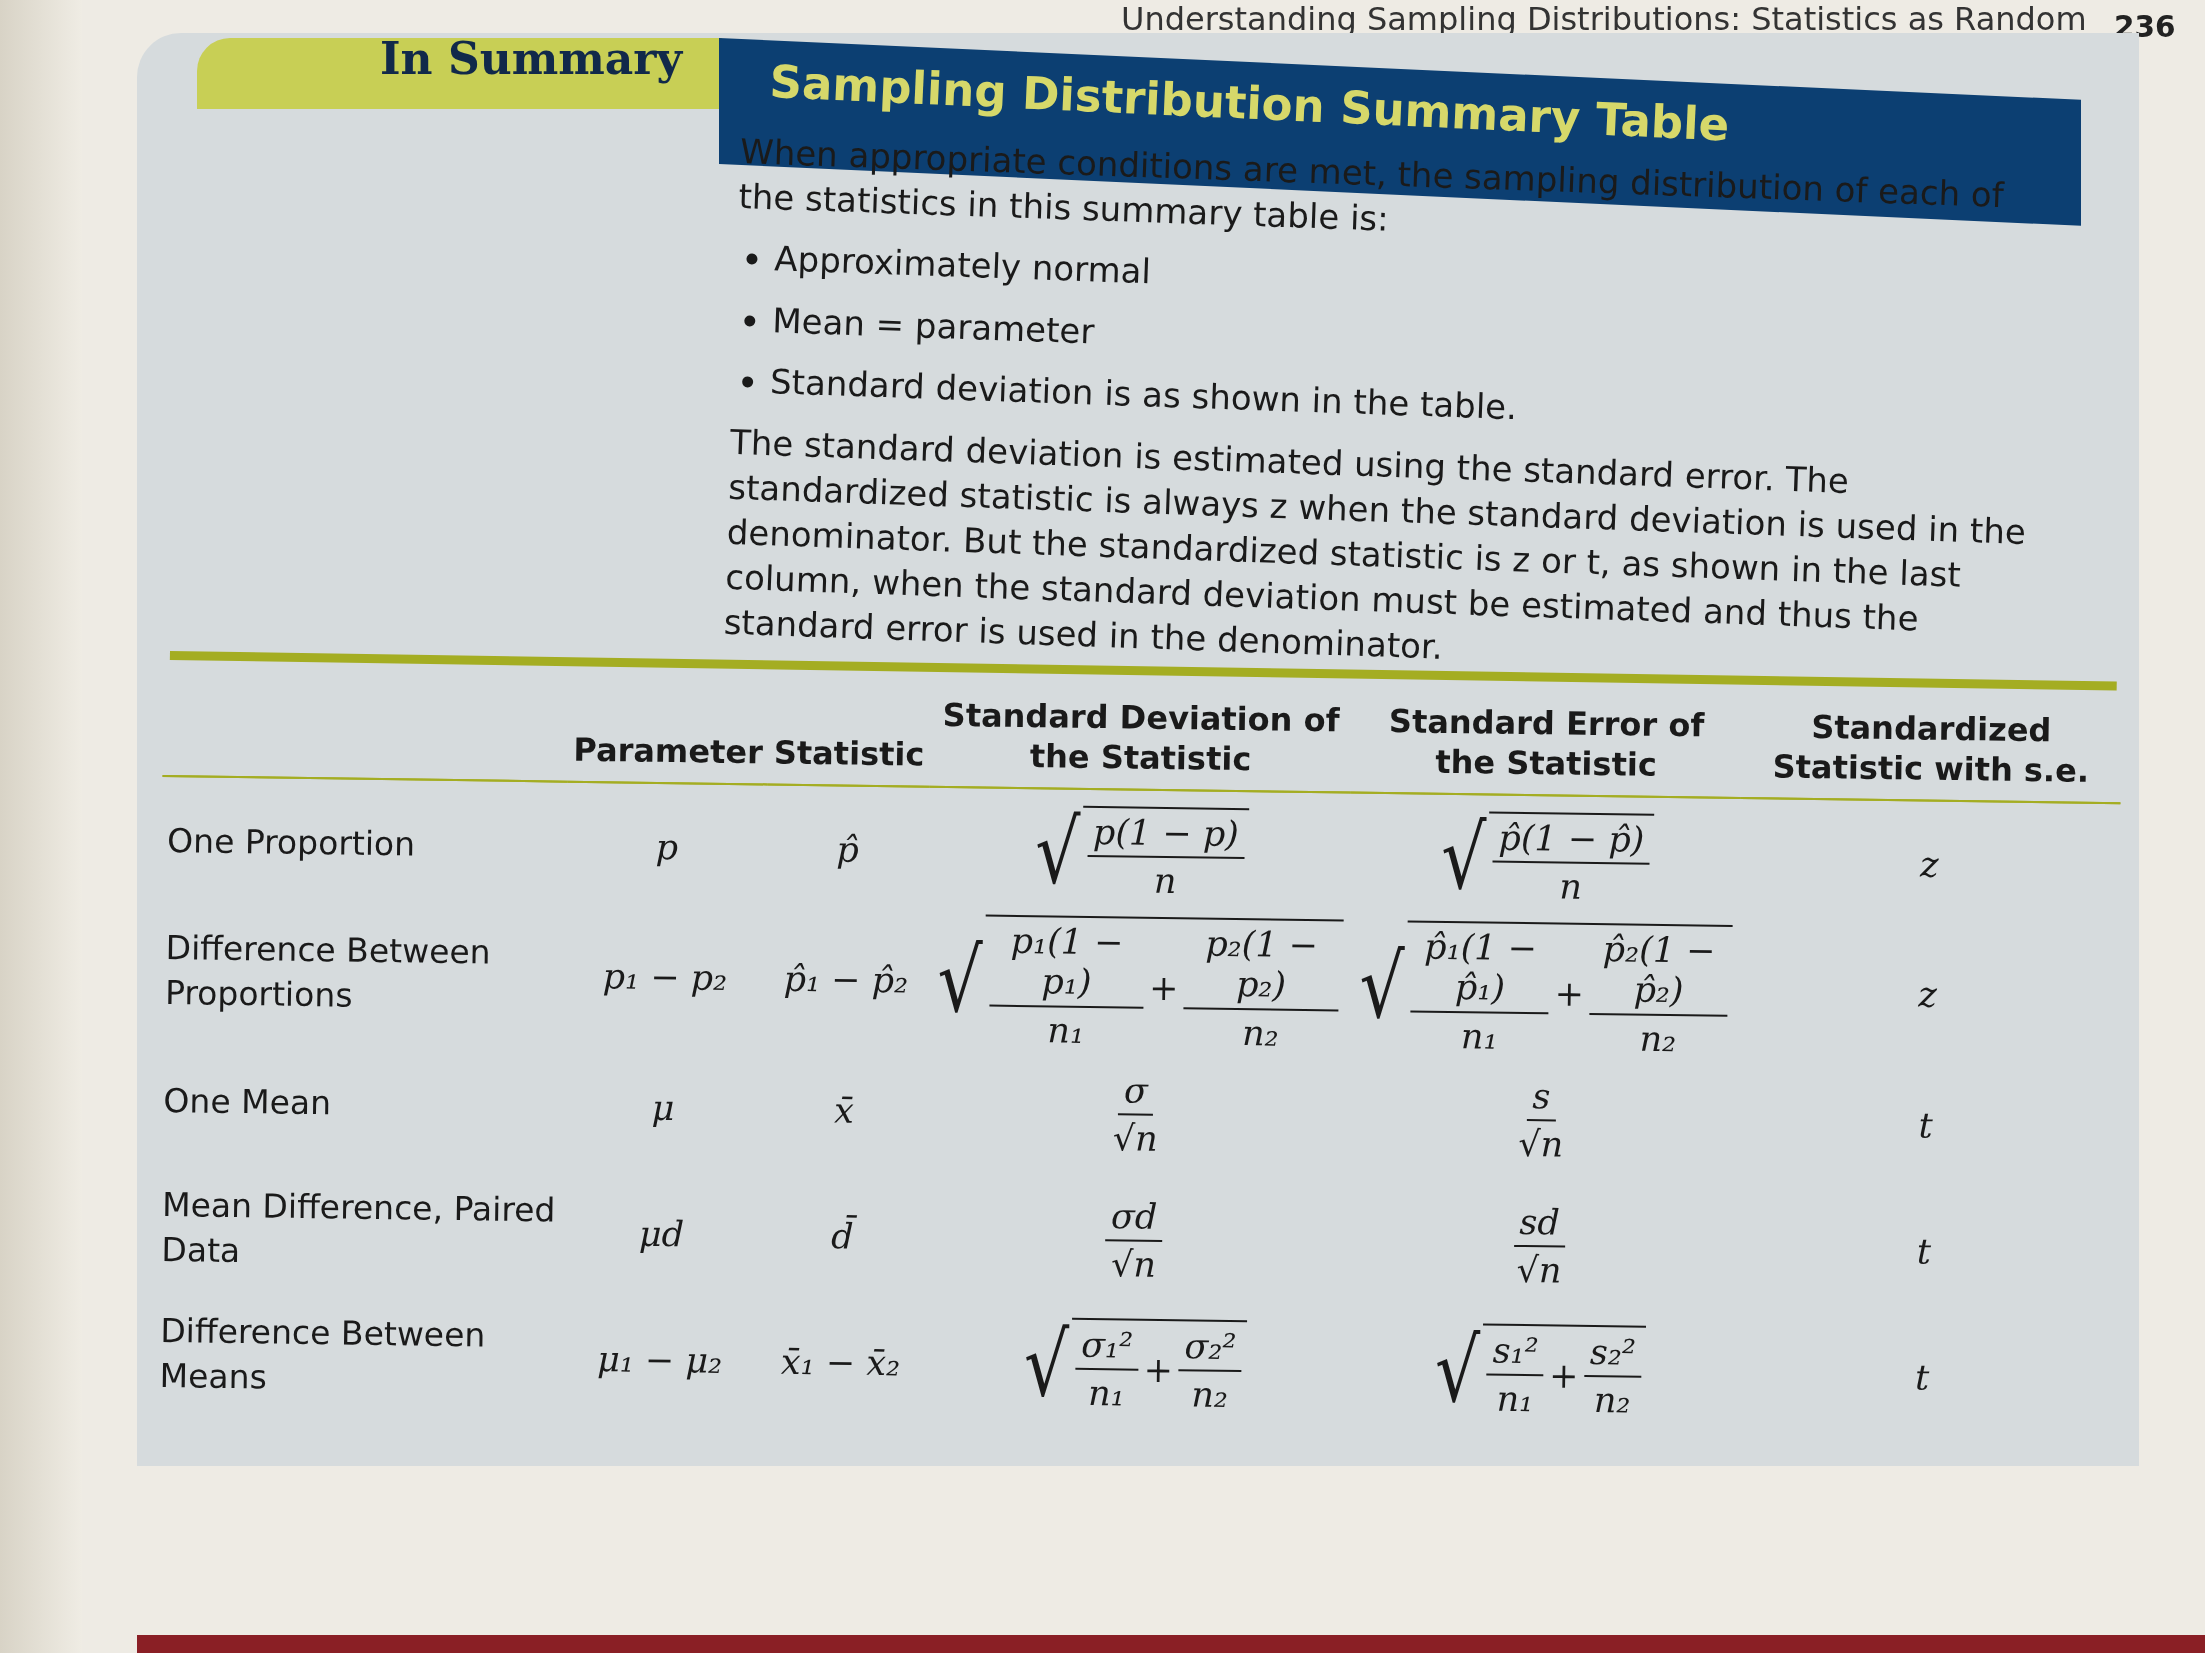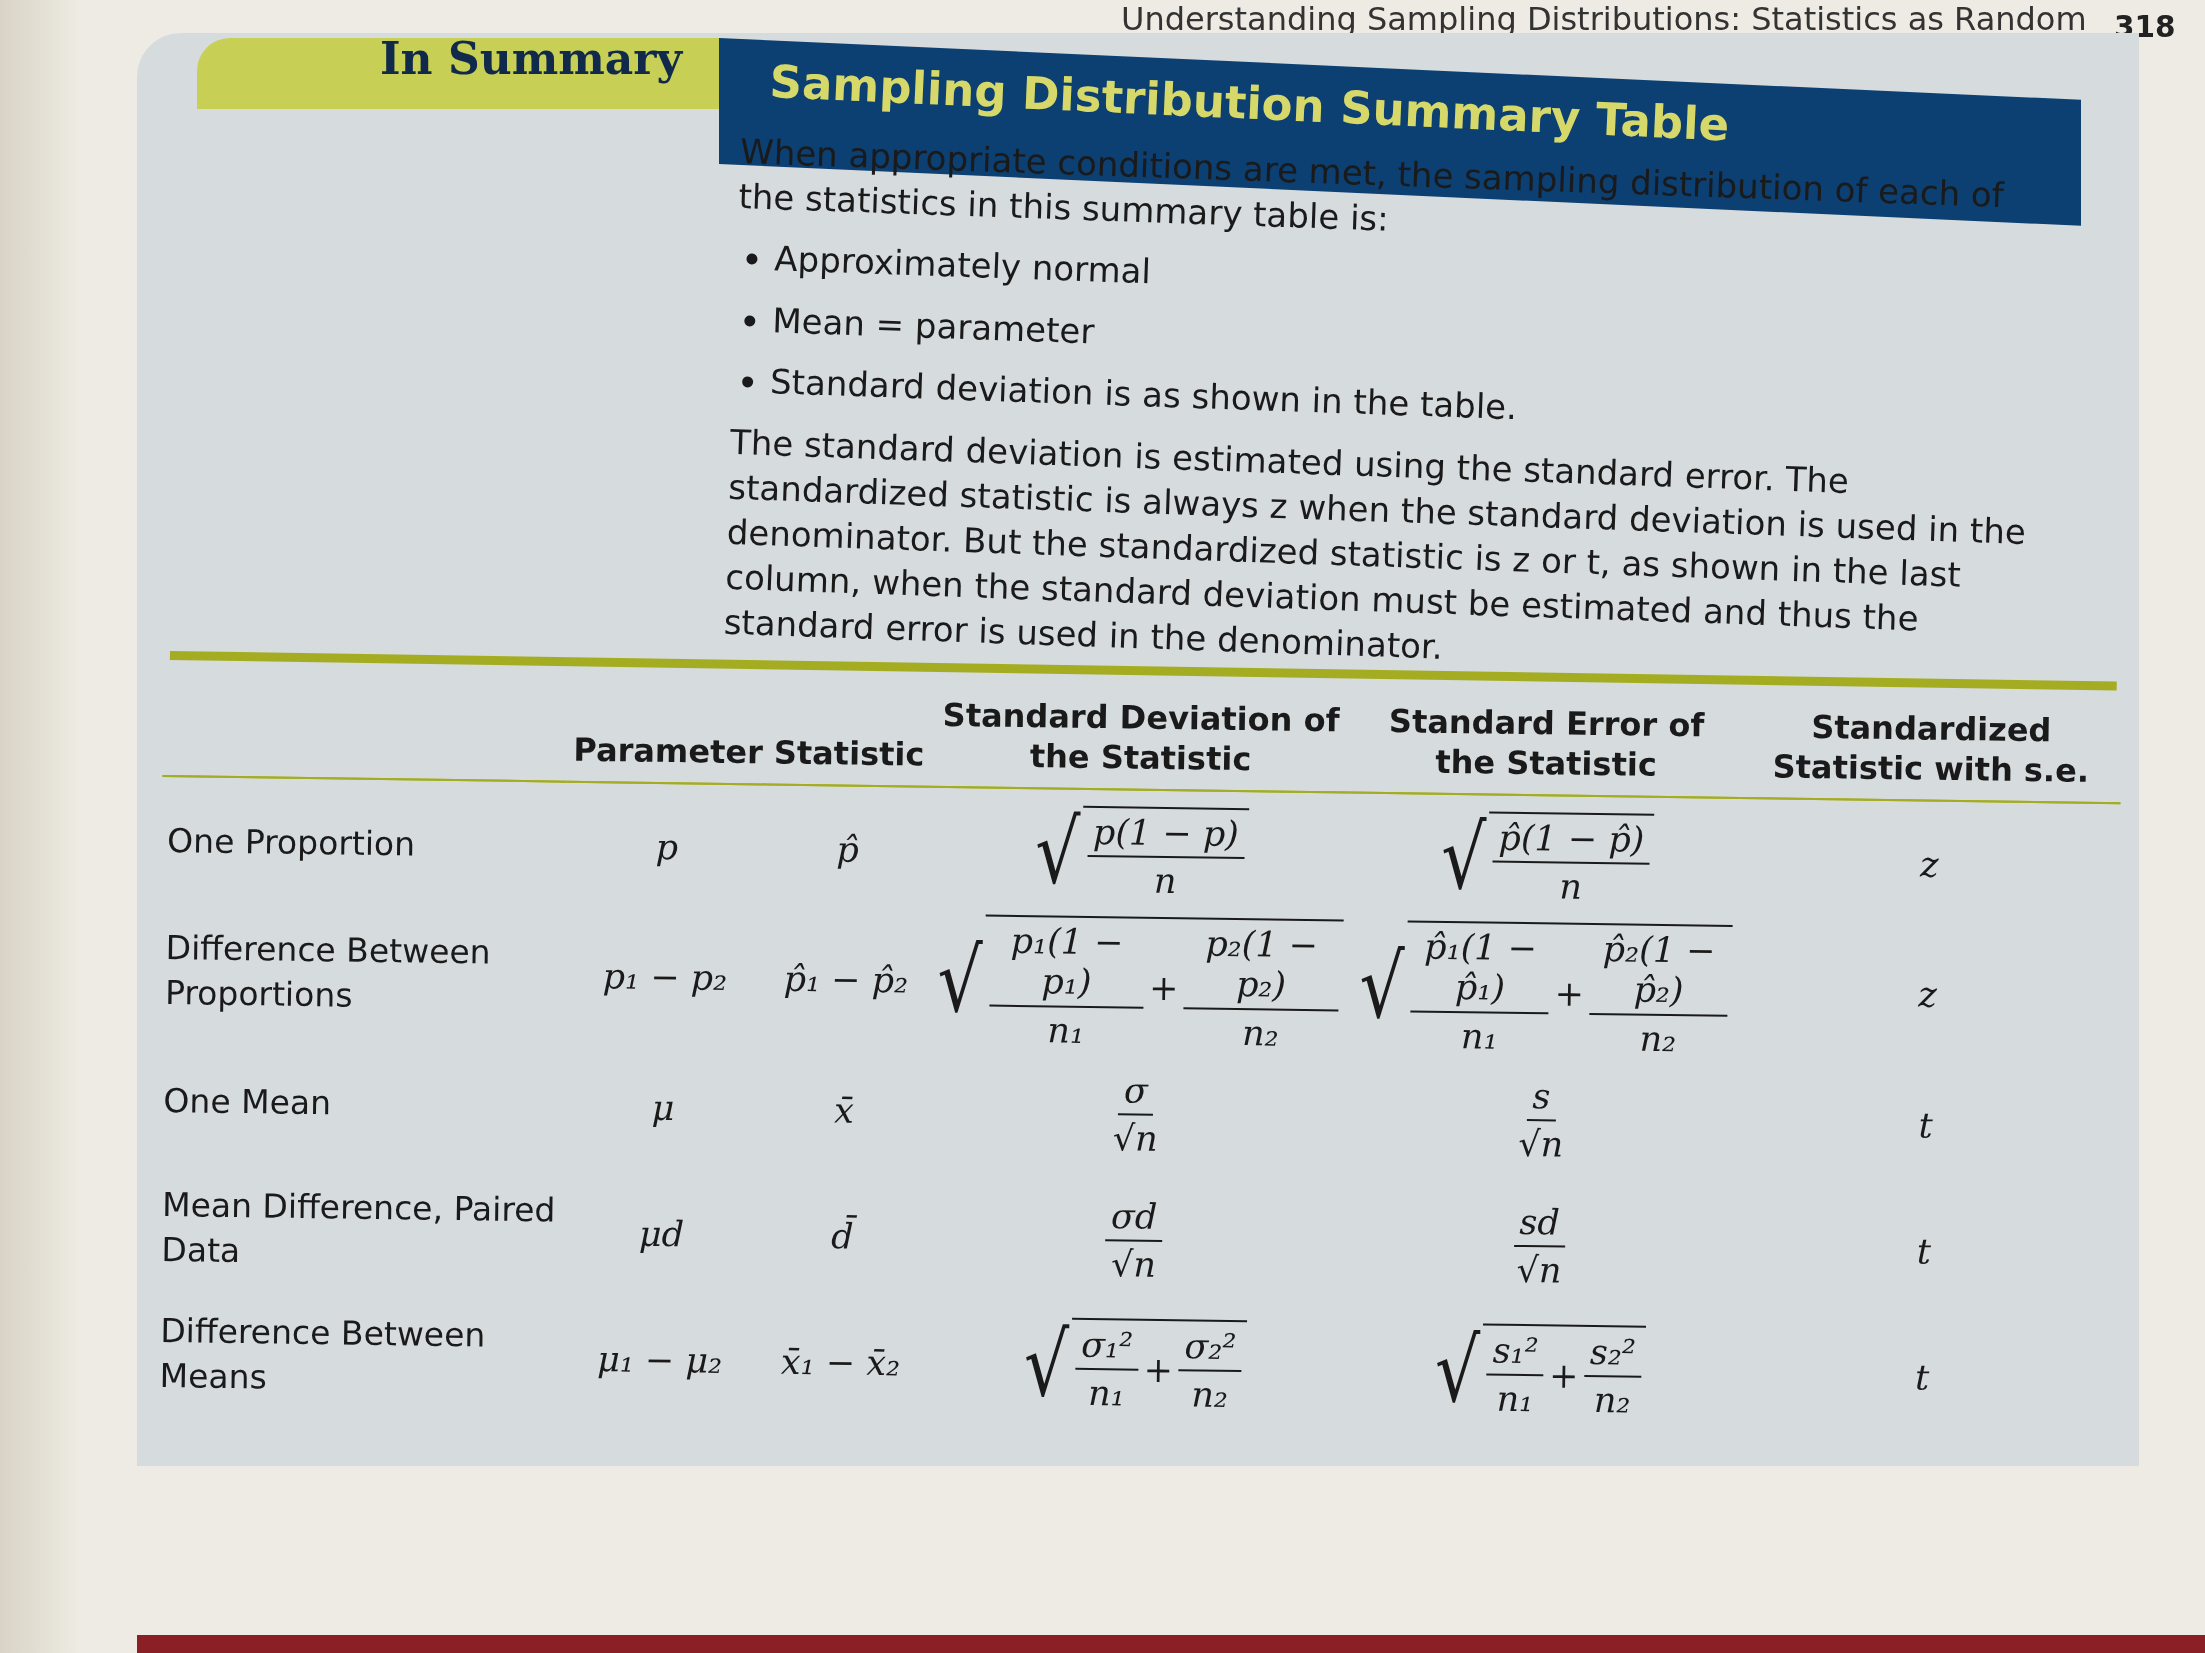--- a/index.html
+++ b/index.html
@@ -41,7 +41,7 @@
 <div class="page"></div>
 
 <div class="running-head">Understanding Sampling Distributions: Statistics as Random Variables</div>
-<div class="page-num">318</div>
+<div class="page-num">236</div>
 
 <div class="panel"></div>
 <div class="tab"></div>

